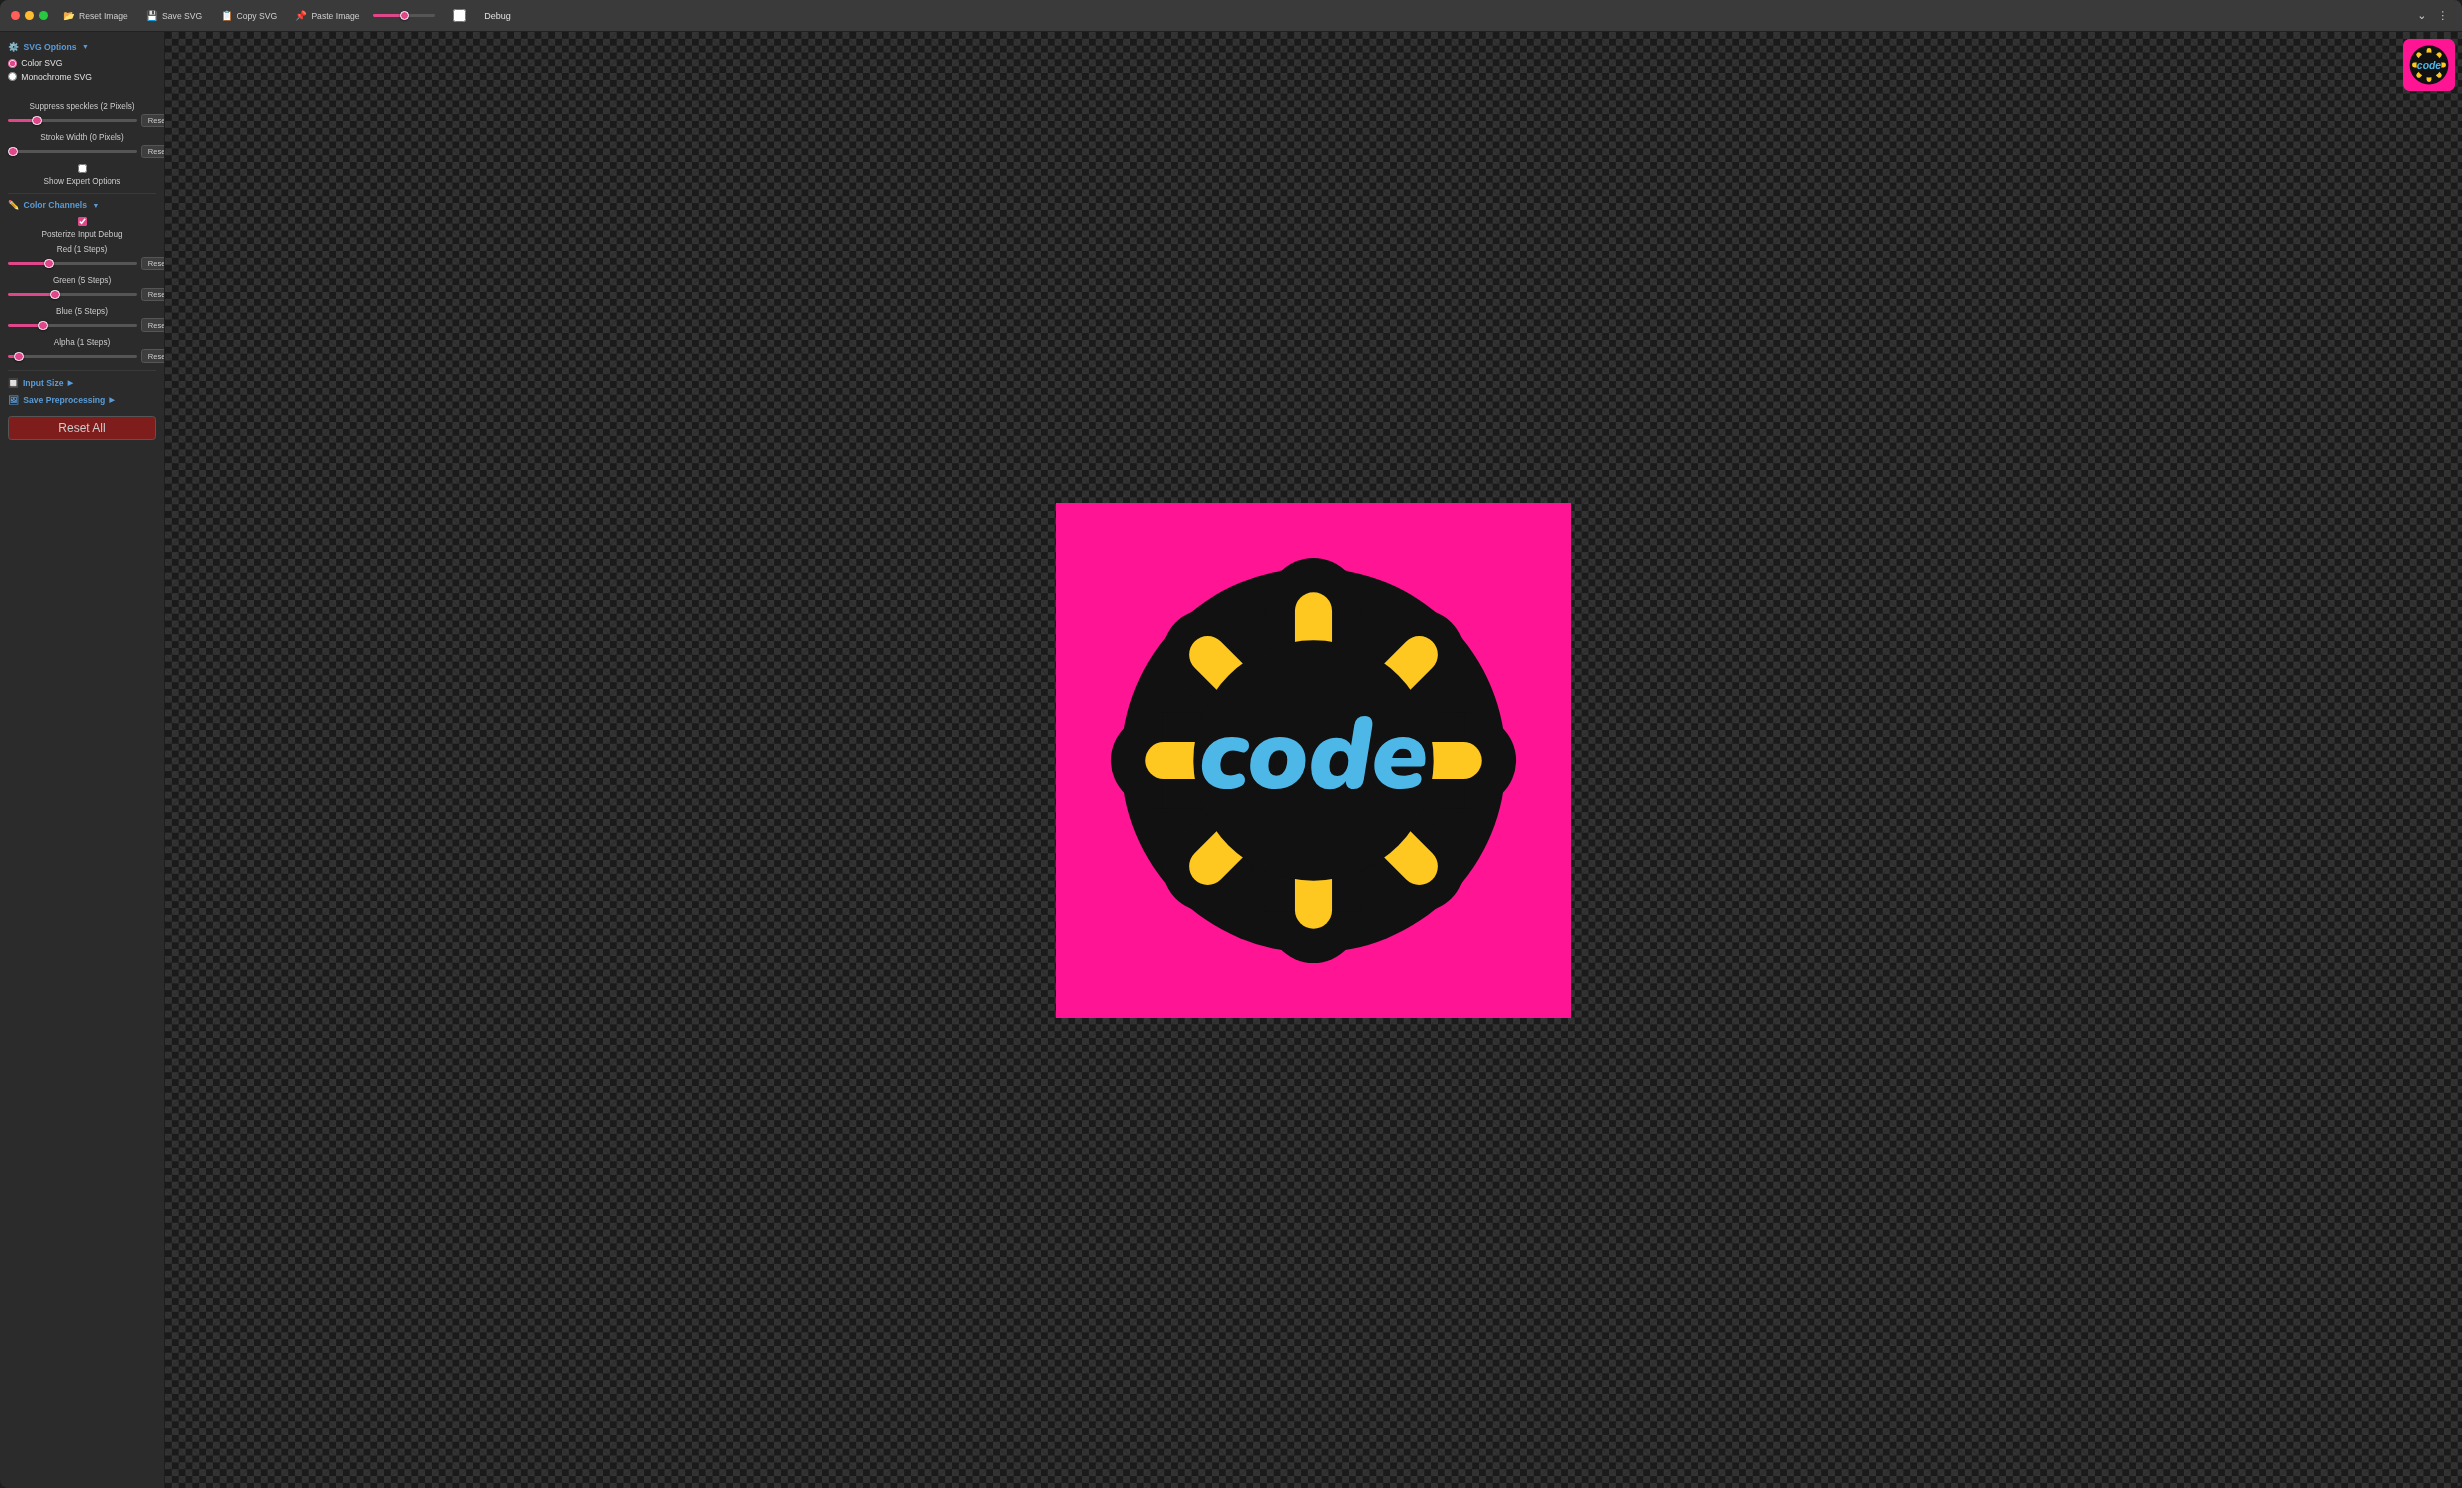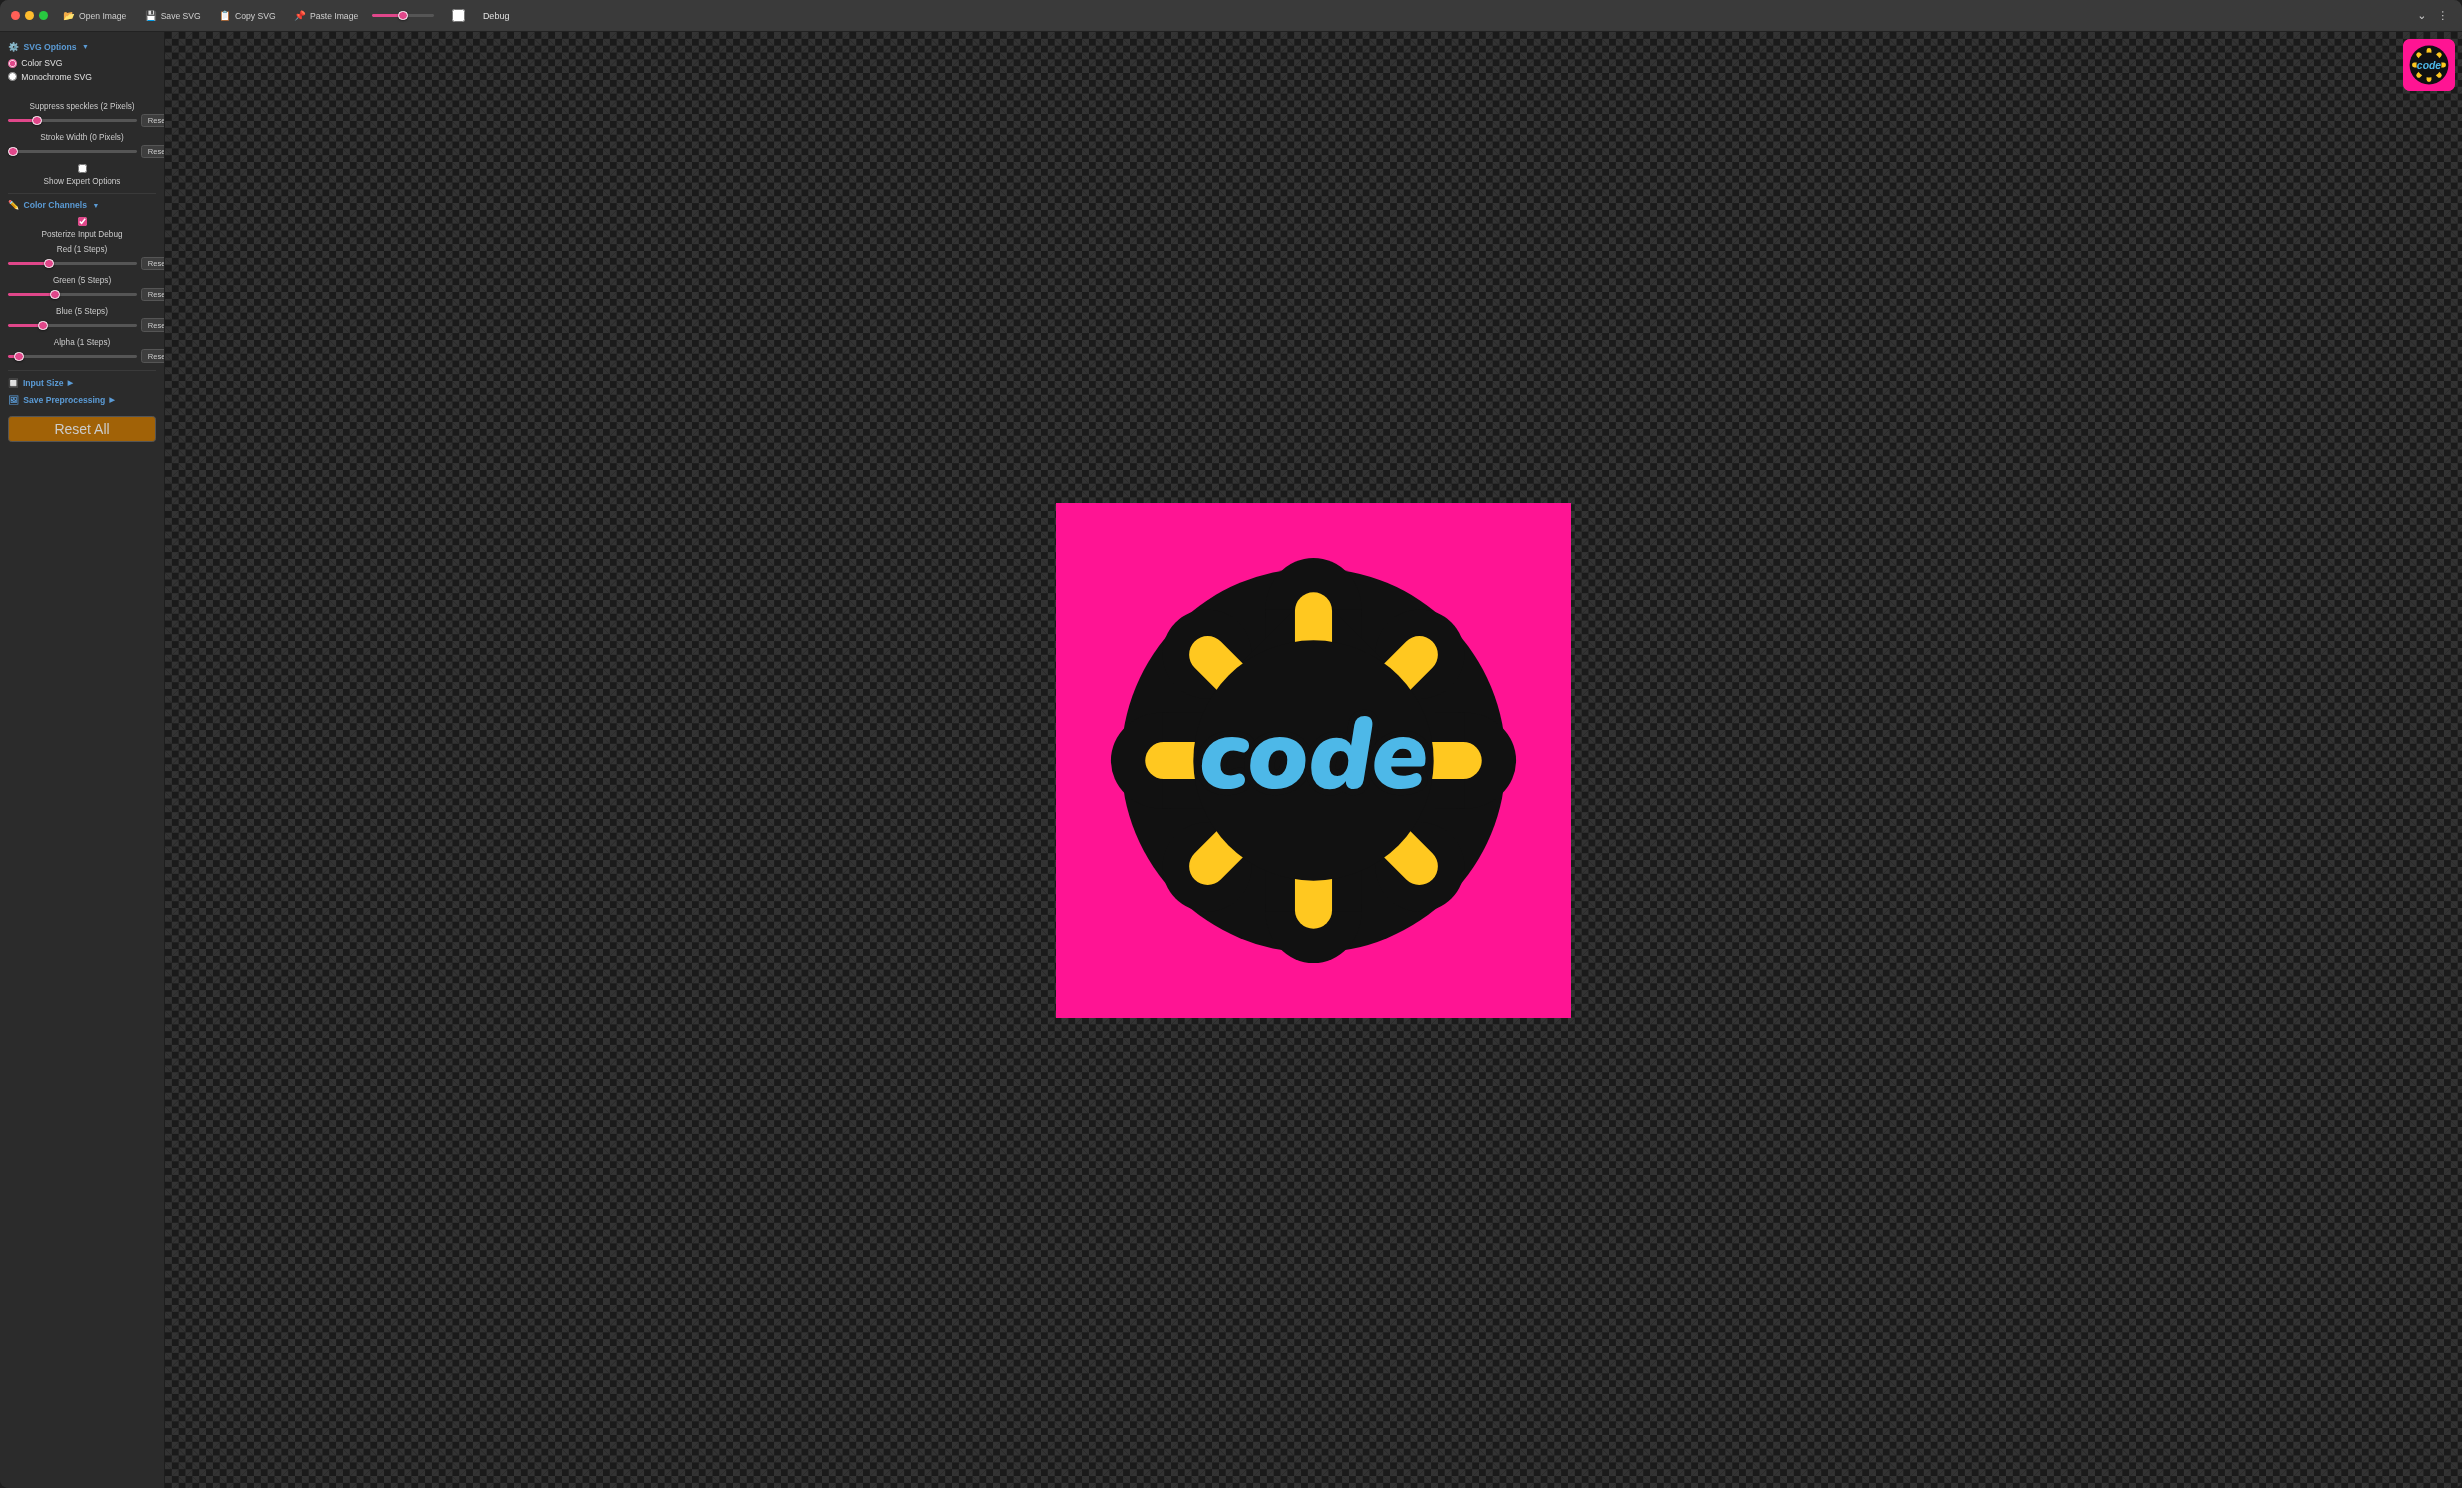--- a/index.html
+++ b/index.html
@@ -314,7 +314,7 @@
 
     <button class="titlebar-btn">
       <span class="titlebar-icon">📂</span>
-      <span>Open Image</span>
+      <span>Reset Image</span>
     </button>
 
     <button class="titlebar-btn">

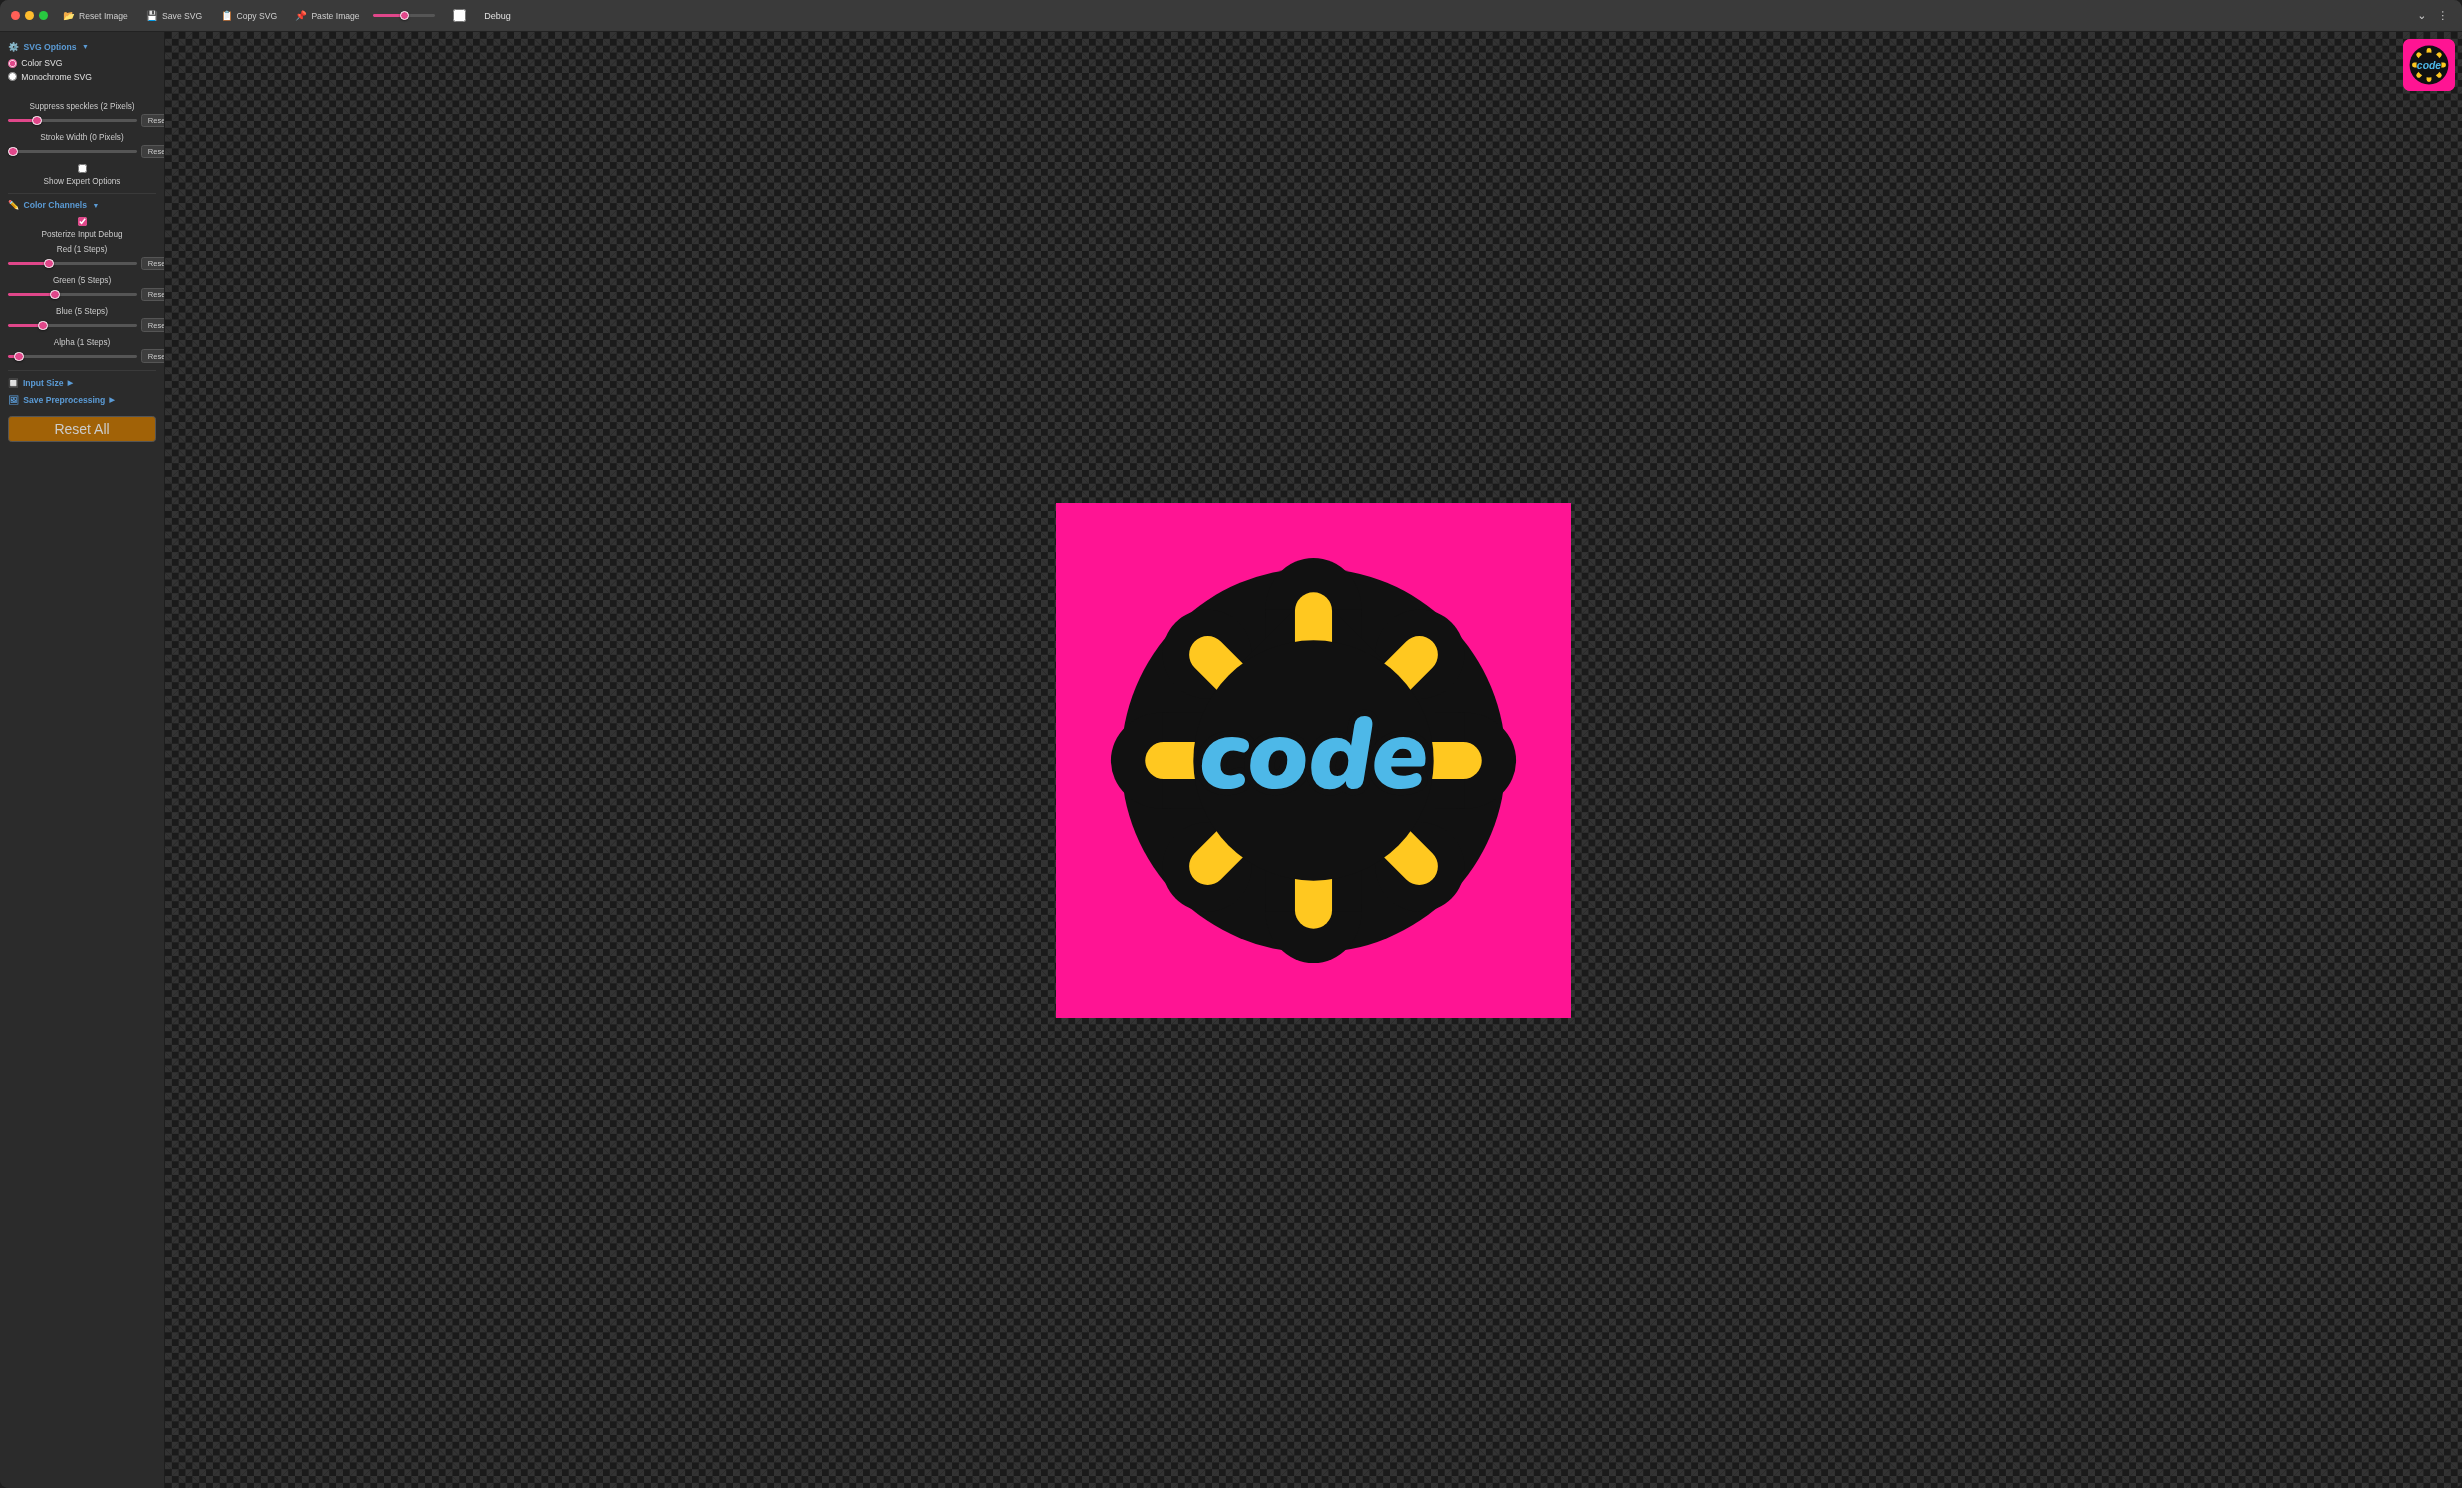--- a/index.html
+++ b/index.html
@@ -214,10 +214,10 @@
 
     .reset-all-btn {
       width: 100%;
-      background: #a16207;
+      background: #7f1d1d;
       border: 0.7px solid #555;
       color: #ccc;
-      font-size: 14px;
+      font-size: 12px;
       padding: 4.1px;
       border-radius: 3.4px;
       cursor: pointer;

